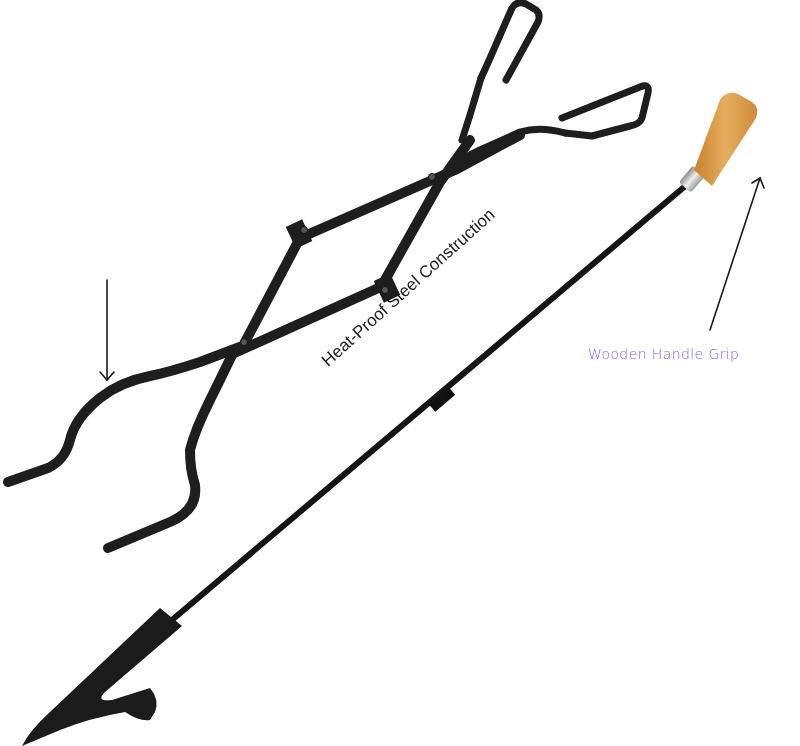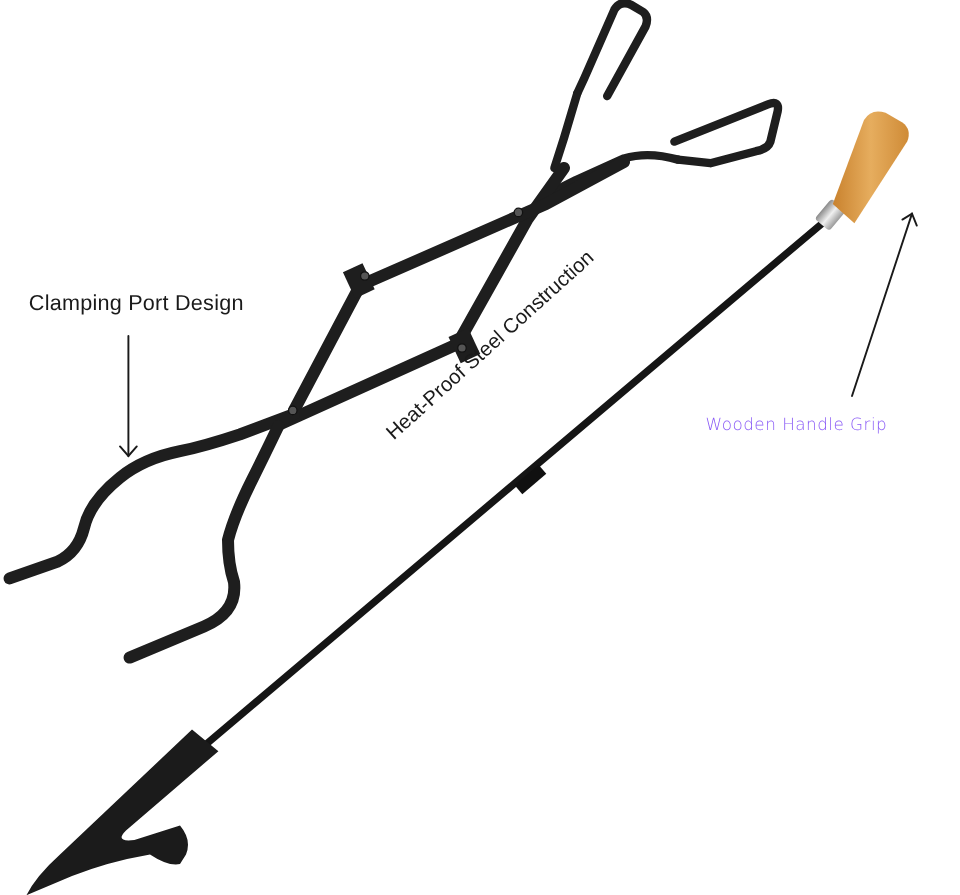--- a/index.html
+++ b/index.html
@@ -97,7 +97,6 @@
     </g>
   </svg>
 
-  <div class="label label-clamp">Clamping Port Design</div>
   <div class="label label-steel">Heat-Proof Steel Construction</div>
   <div class="label label-wood">Wooden Handle Grip</div>
 

